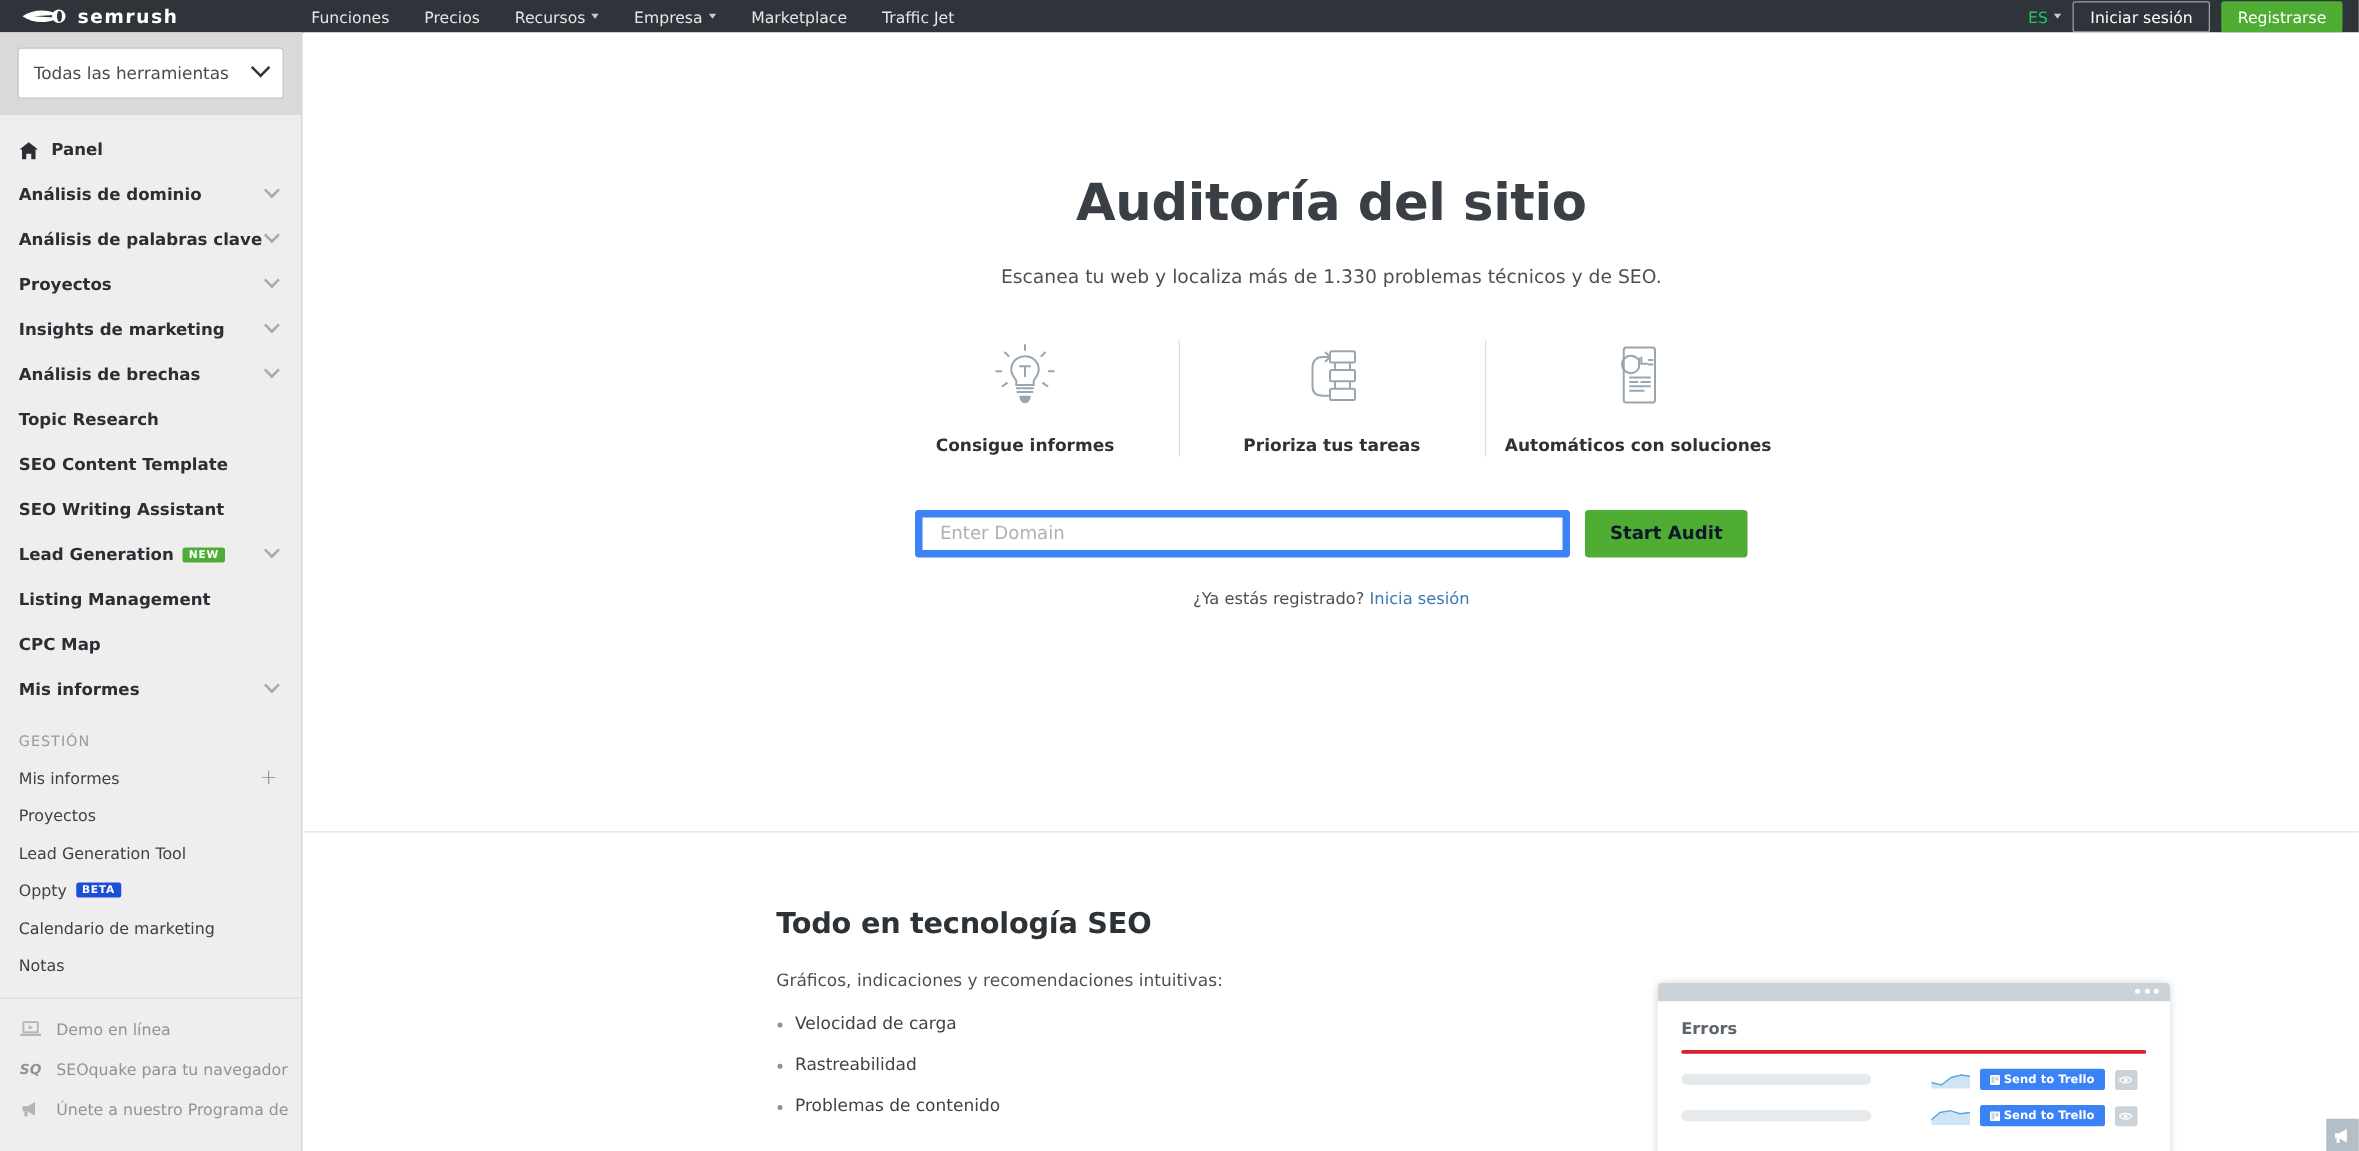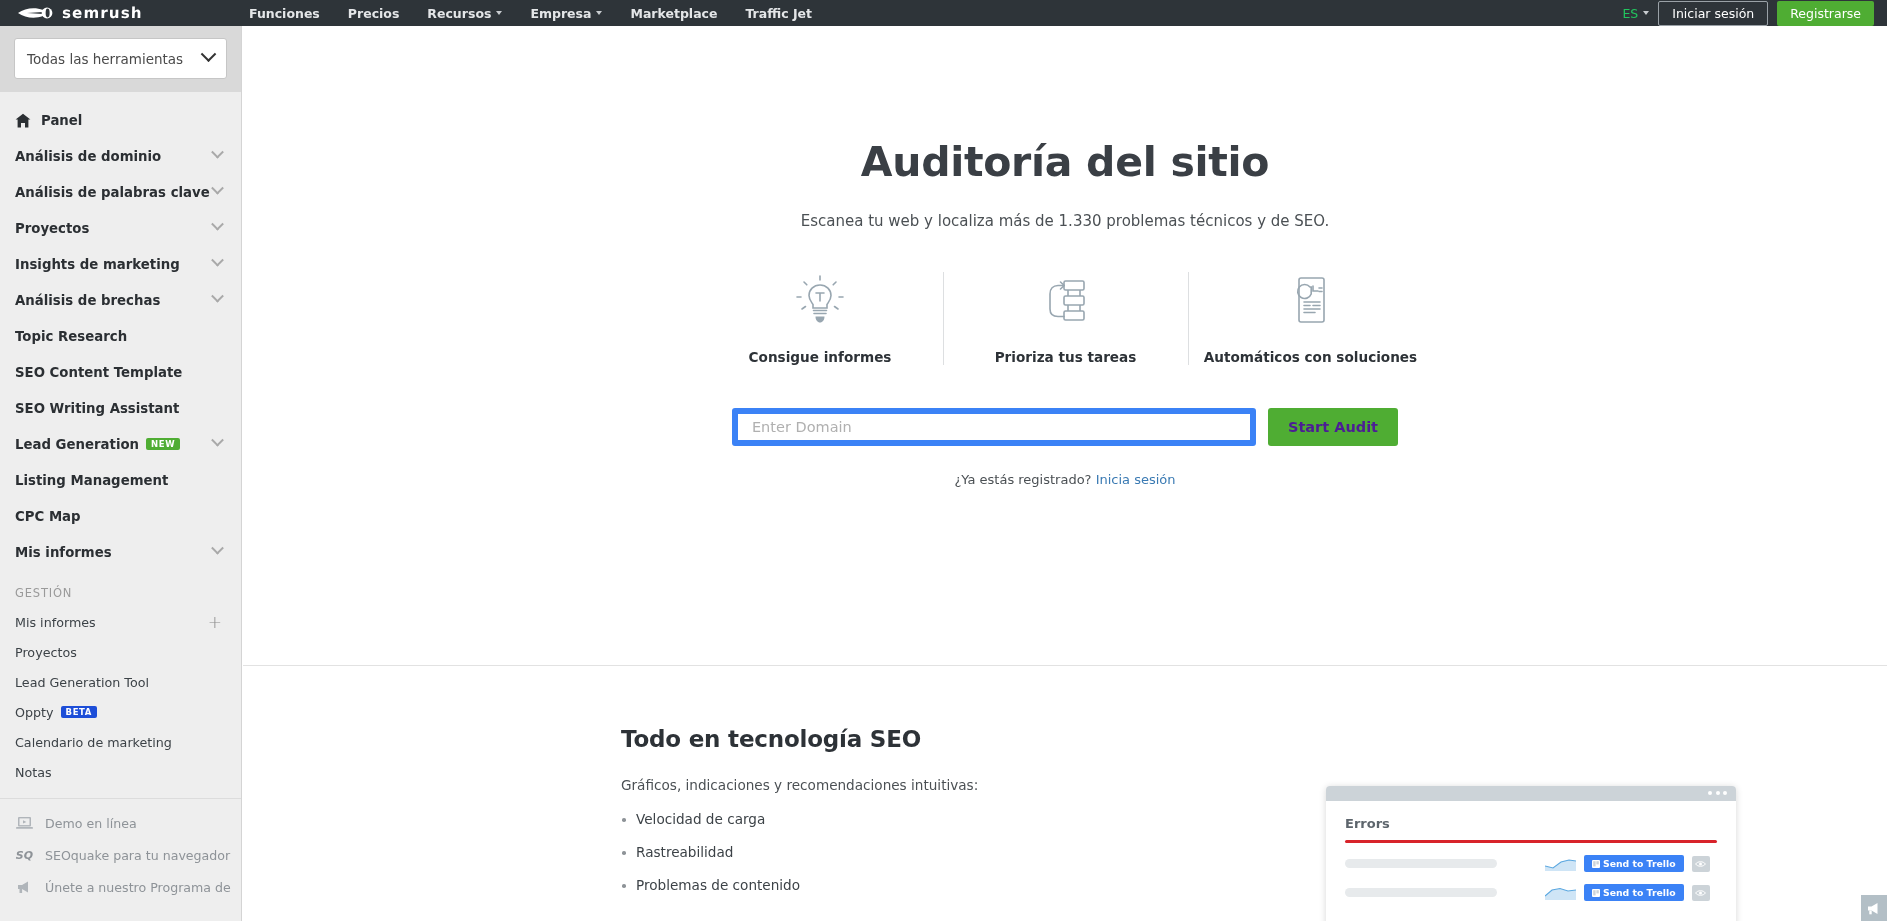--- a/index.html
+++ b/index.html
@@ -29,7 +29,7 @@
     font-family: "DejaVu Sans", "Liberation Sans", sans-serif;
     transform: skewX(-1deg);
   }
-  .mainnav { display: flex; align-items: center; margin-left: 40px; font-weight: bold; }
+  .mainnav { display: flex; align-items: center; margin-left: 40px; }
   .mainnav-item {
     color: #e4e6e8; font-size: 12.5px; padding: 0 14px;
     display: flex; align-items: center; gap: 5px;

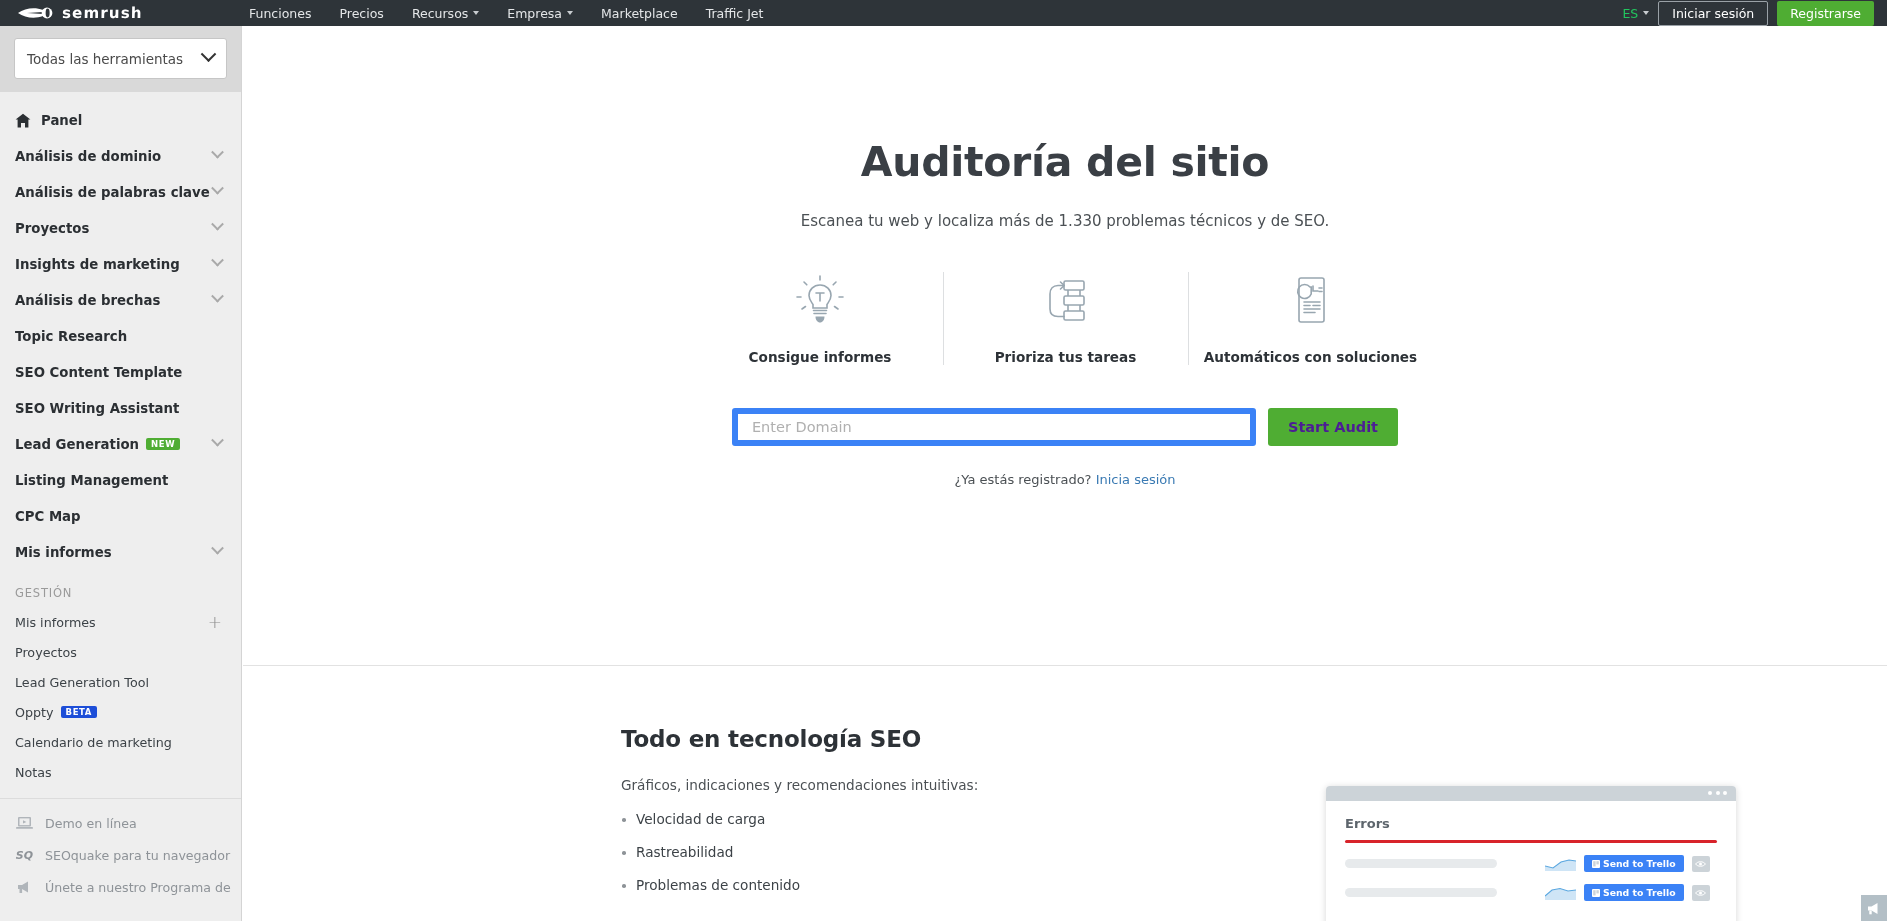--- a/index.html
+++ b/index.html
@@ -168,7 +168,7 @@
   }
   .domain-input::placeholder { color: #b0b0b0; }
   .btn-audit {
-    background: #4fad33; color: #4c1d95; border: none; border-radius: 3px;
+    background: #4fad33; color: #0f172a; border: none; border-radius: 3px;
     height: 38px; padding: 4px 20px; font-size: 14.5px; font-weight: bold;
     cursor: pointer; font-family: inherit; white-space: nowrap;
   }

